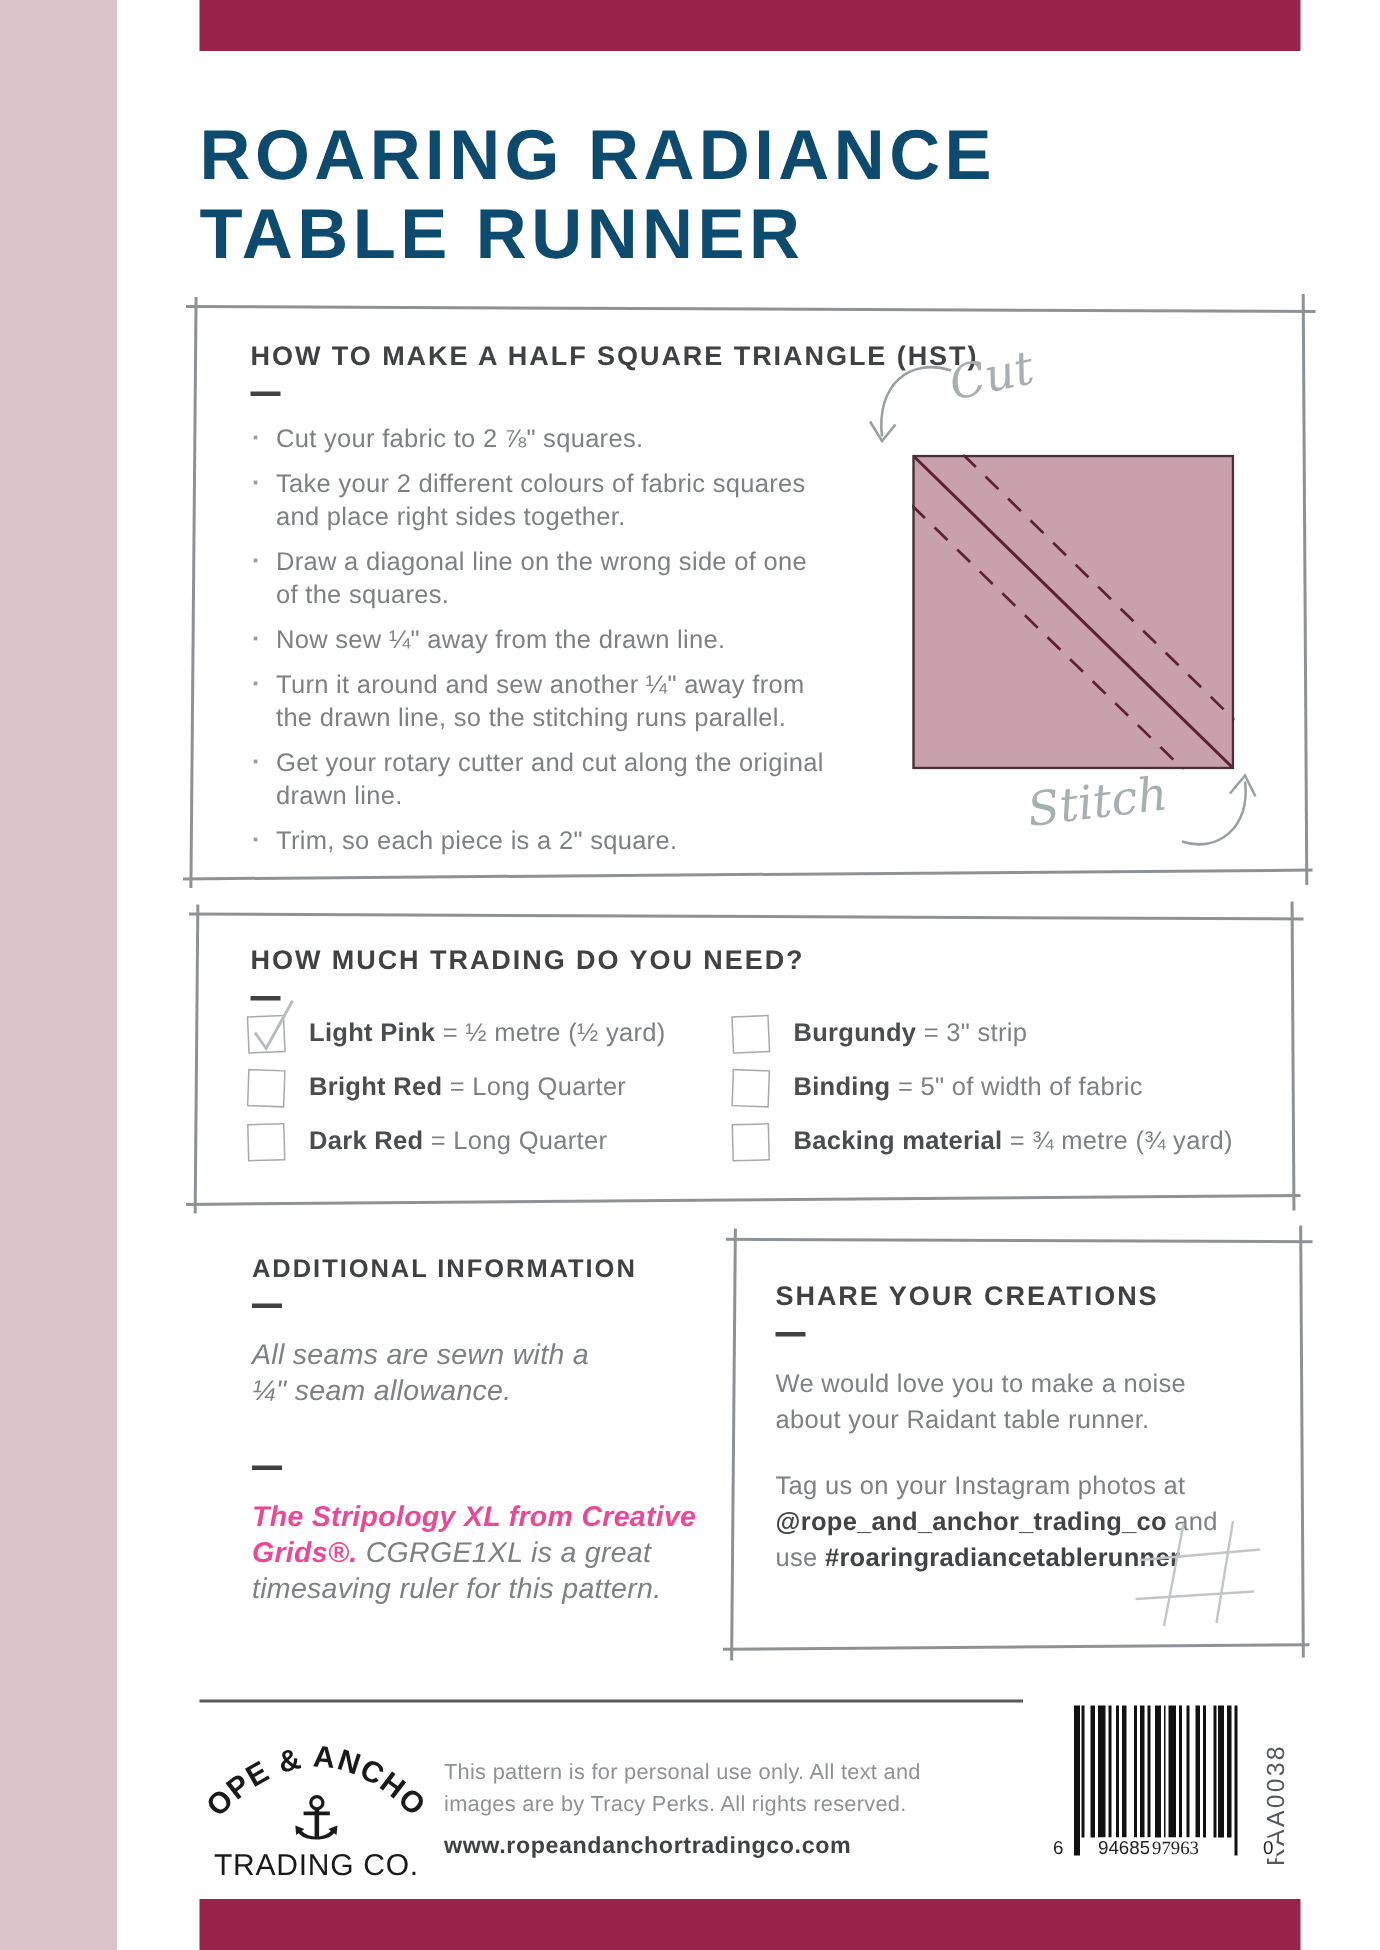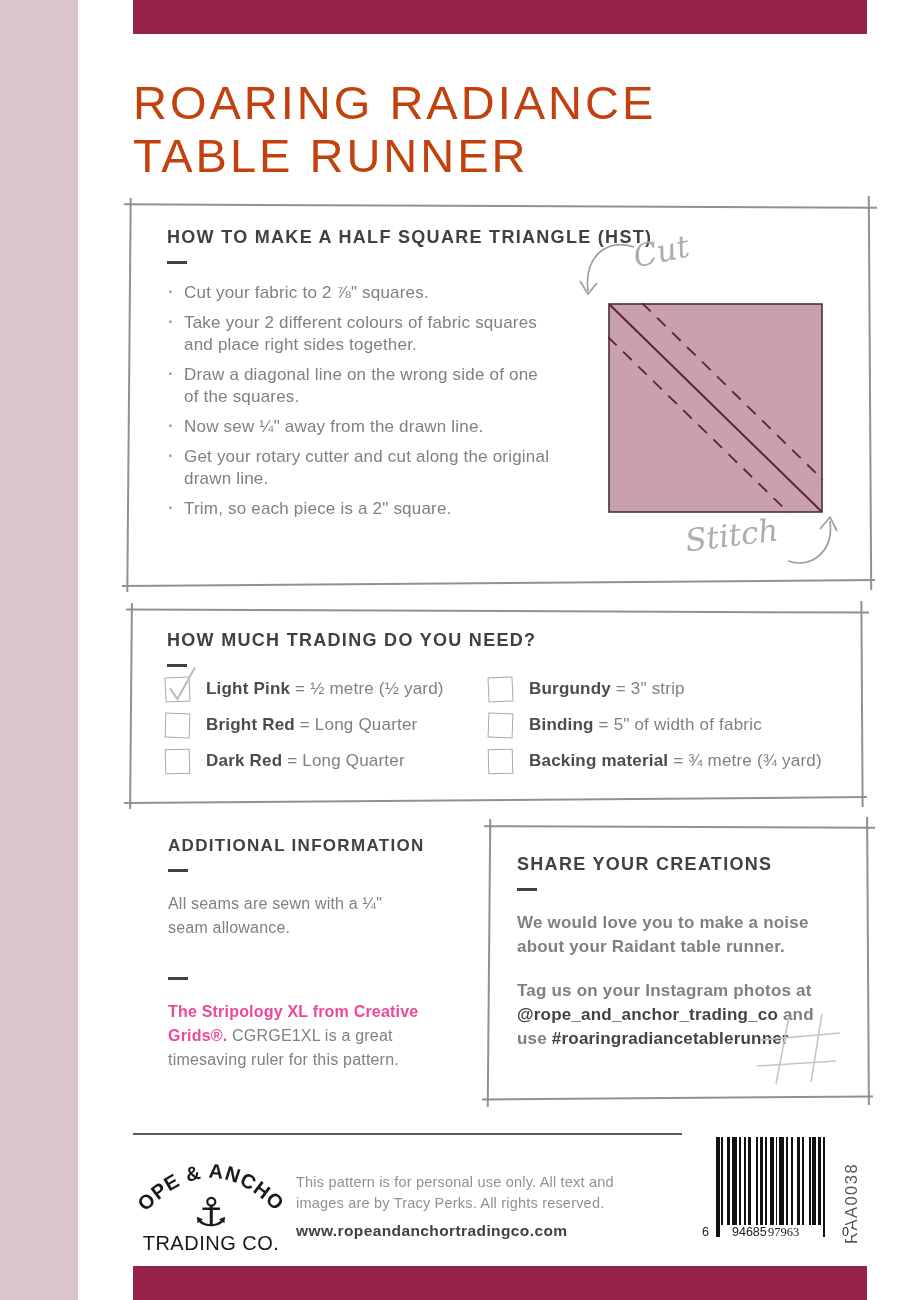--- a/index.html
+++ b/index.html
@@ -20,7 +20,7 @@
   .bar.bottom{top:1266px;}
 
   .page-title{position:absolute;left:133px;top:76px;font-size:47px;line-height:53px;
-    font-weight:400;letter-spacing:3px;color:#c2410c;}
+    font-weight:700;letter-spacing:3px;color:#0c4a6e;}
 
   
   .box{position:absolute;}

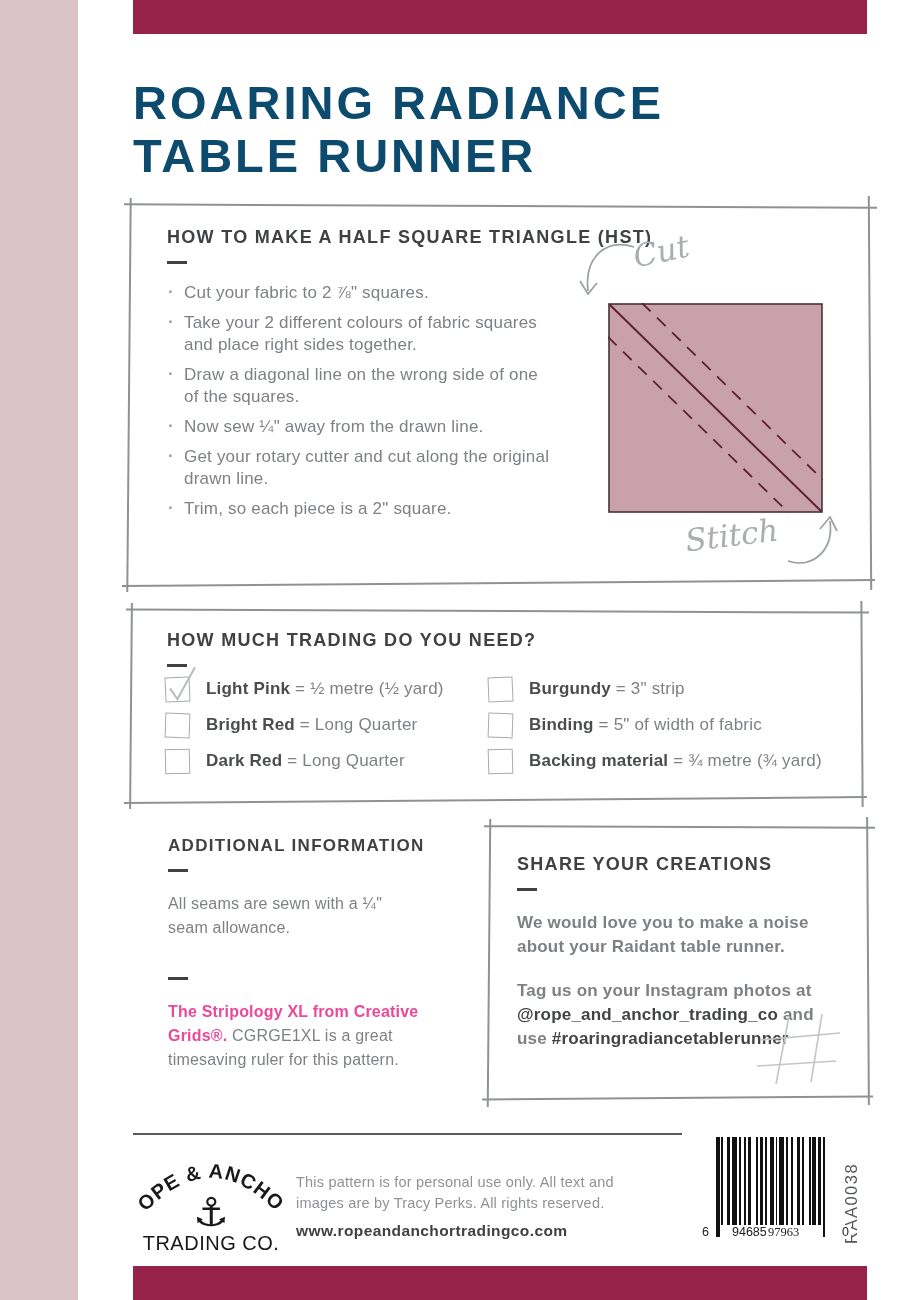--- a/index.html
+++ b/index.html
@@ -120,6 +120,7 @@
           <li>Take your 2 different colours of fabric squares and place right sides together.</li>
           <li>Draw a diagonal line  on the wrong side of one of the squares.</li>
           <li>Now sew ¼" away from the drawn line.</li>
+          <li>Turn it around and sew another ¼" away from the drawn line, so the stitching runs parallel.</li>
           <li>Get your rotary cutter and cut along the original drawn line.</li>
           <li>Trim, so each piece is a 2" square.</li>
         </ul>

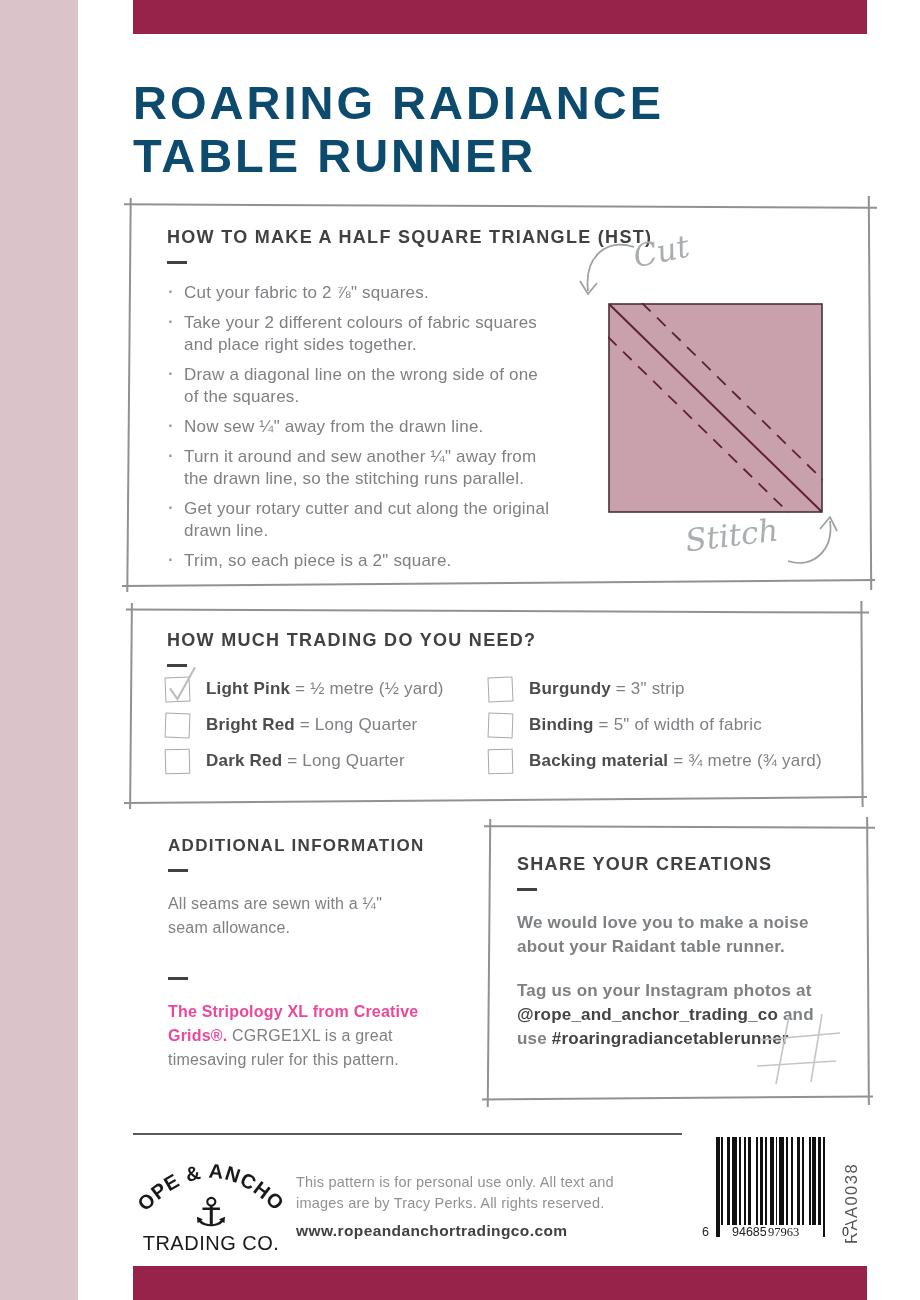--- a/index.html
+++ b/index.html
@@ -68,7 +68,7 @@
   
   .plain{position:absolute;left:168px;width:315px;}
   .plain h2{font-size:17px;}
-  .plain p{margin-top:20px;font-size:16px;line-height:24px;color:var(--body-gray);letter-spacing:.2px;}
+  .plain p{margin-top:20px;font-size:19px;line-height:24px;color:var(--body-gray);letter-spacing:.2px;font-style:italic;}
   .plain p b{color:#ec4899;}
   .addl{top:836px;}
   .toptip{top:964px;}

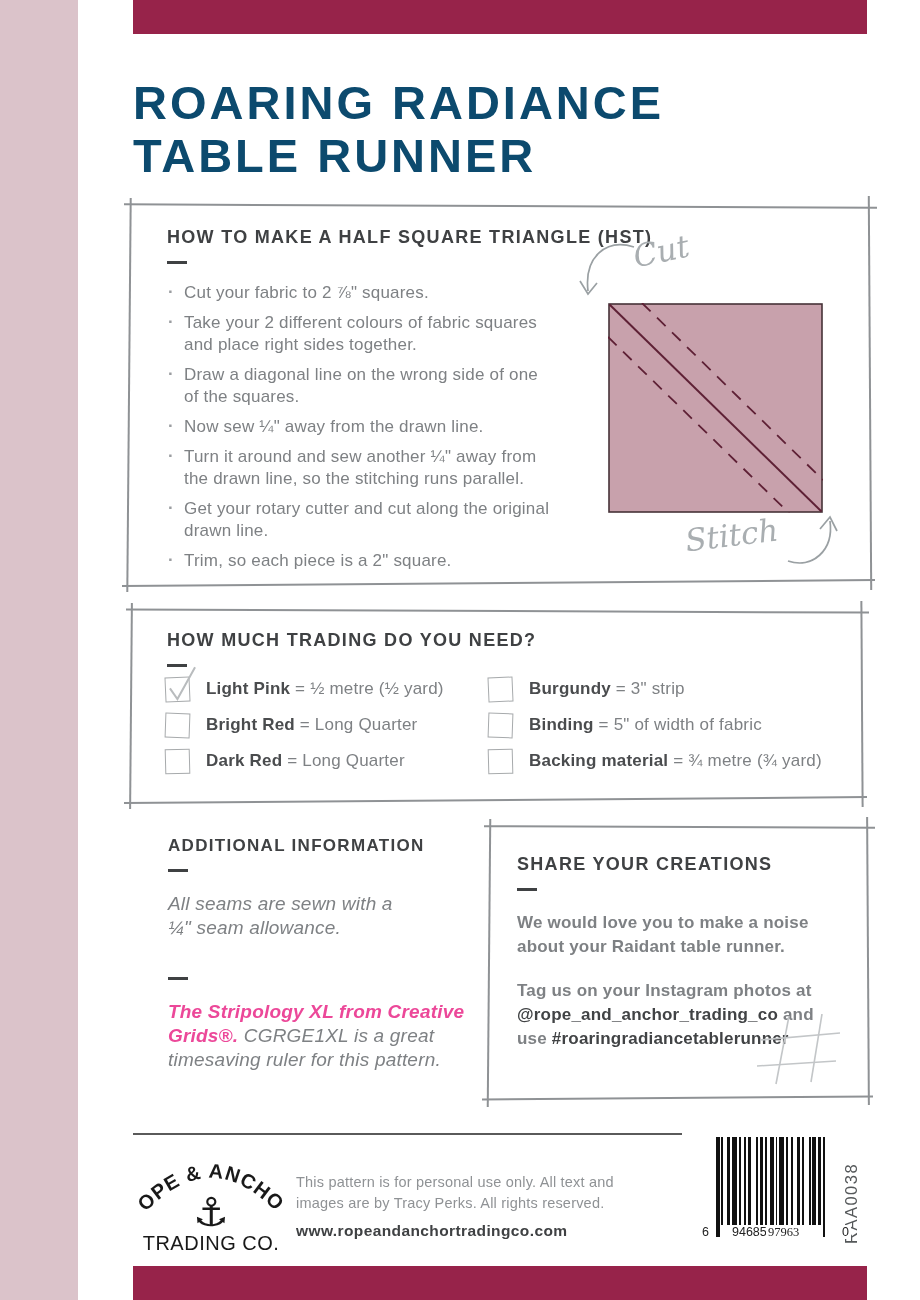--- a/index.html
+++ b/index.html
@@ -76,7 +76,7 @@
   
   .share-box{left:488px;top:826px;width:380px;height:272px;}
   .share-inner{position:absolute;left:29px;top:28px;width:322px;}
-  .share-inner p{margin-top:20px;font-size:17px;line-height:24px;color:var(--body-gray);letter-spacing:.2px;font-weight:bold;}
+  .share-inner p{margin-top:20px;font-size:17px;line-height:24px;color:var(--body-gray);letter-spacing:.2px;}
   .share-inner p b{color:#414345;}
   .hash-doodle{position:absolute;left:268px;top:188px;}
 

